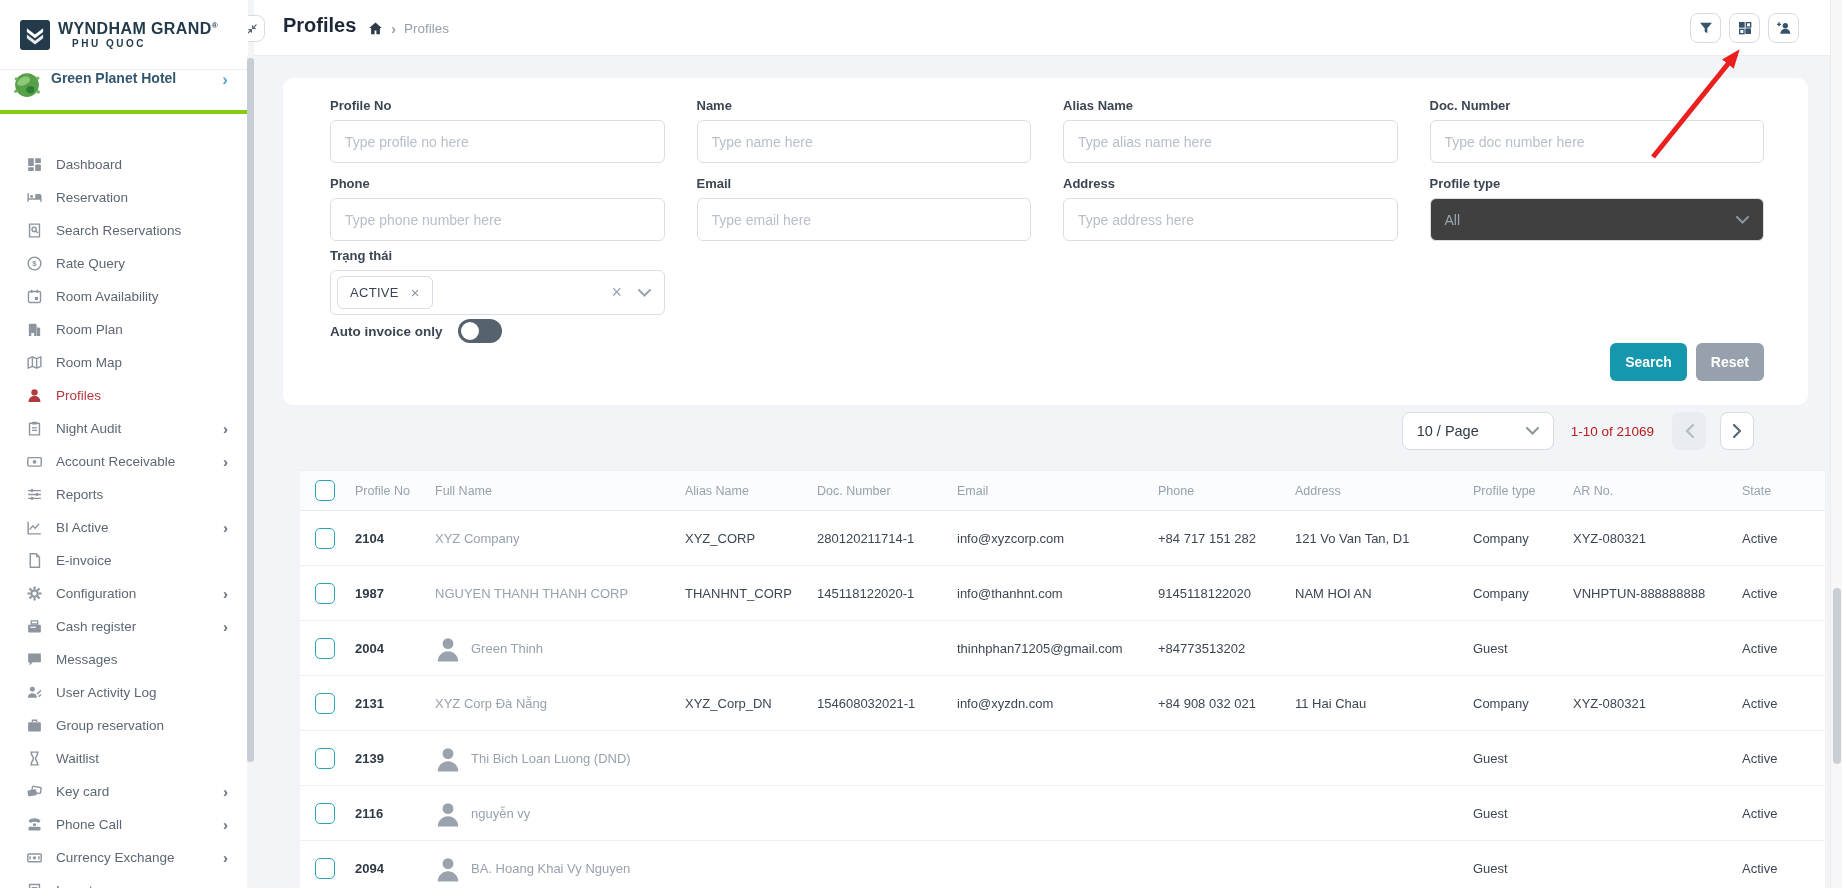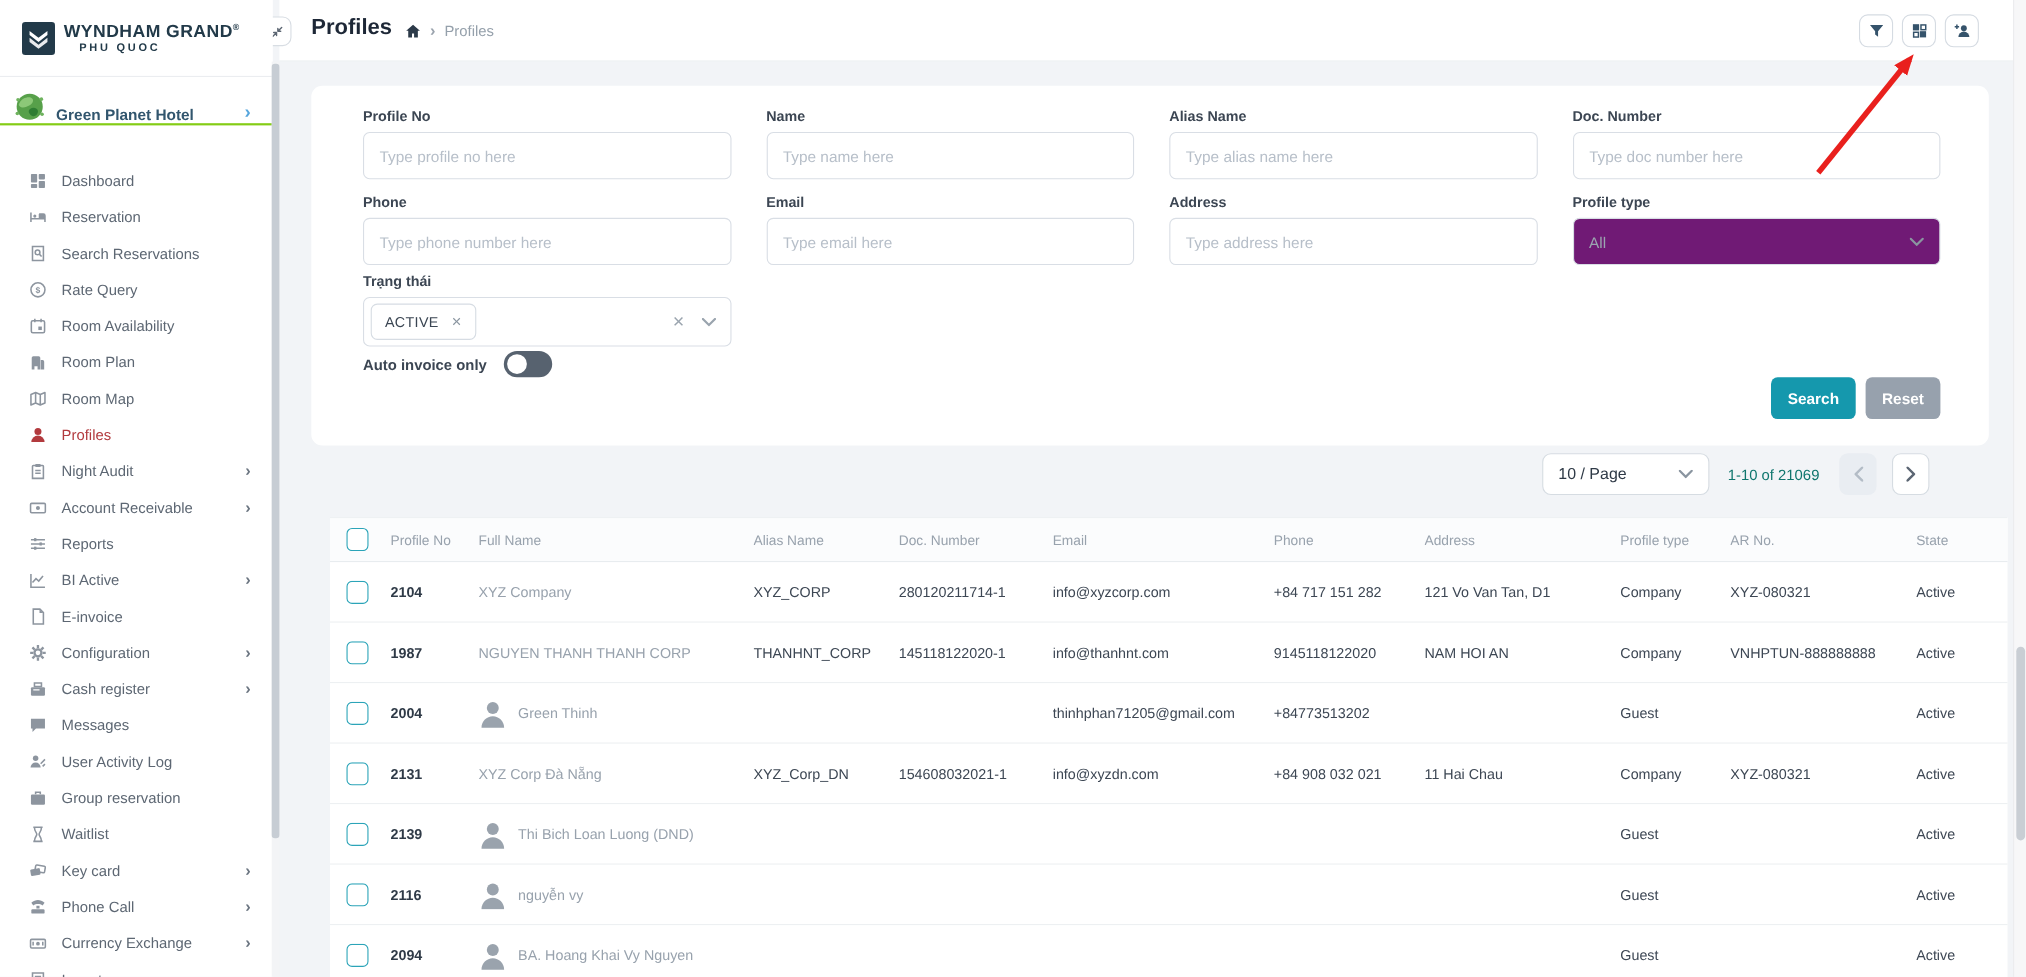--- a/index.html
+++ b/index.html
@@ -16,7 +16,7 @@
   .logo-line1 { font-size:16px; font-weight:bold; letter-spacing:.4px; white-space:nowrap; }
   .logo-line1 sup { font-size:8px; }
   .logo-line2 { font-size:10px; font-weight:bold; letter-spacing:2.5px; margin-left:14px; }
-  .hotel-row { height:44px; display:flex; align-items:flex-end; padding:0 14px 0 12px; border-bottom:2px solid #84cc16; }
+  .hotel-row { height:44px; display:flex; align-items:flex-start; padding:0 14px 0 12px; border-bottom:4px solid #84cc16; }
   .hotel-name { margin-left:9px; font-size:14px; font-weight:bold; color:#32566e; flex:1; }
   .hotel-chevron { color:#57a6dd; font-size:17px; font-weight:bold; padding-right:6px; }
   #sidebar nav { padding-top:34px; }

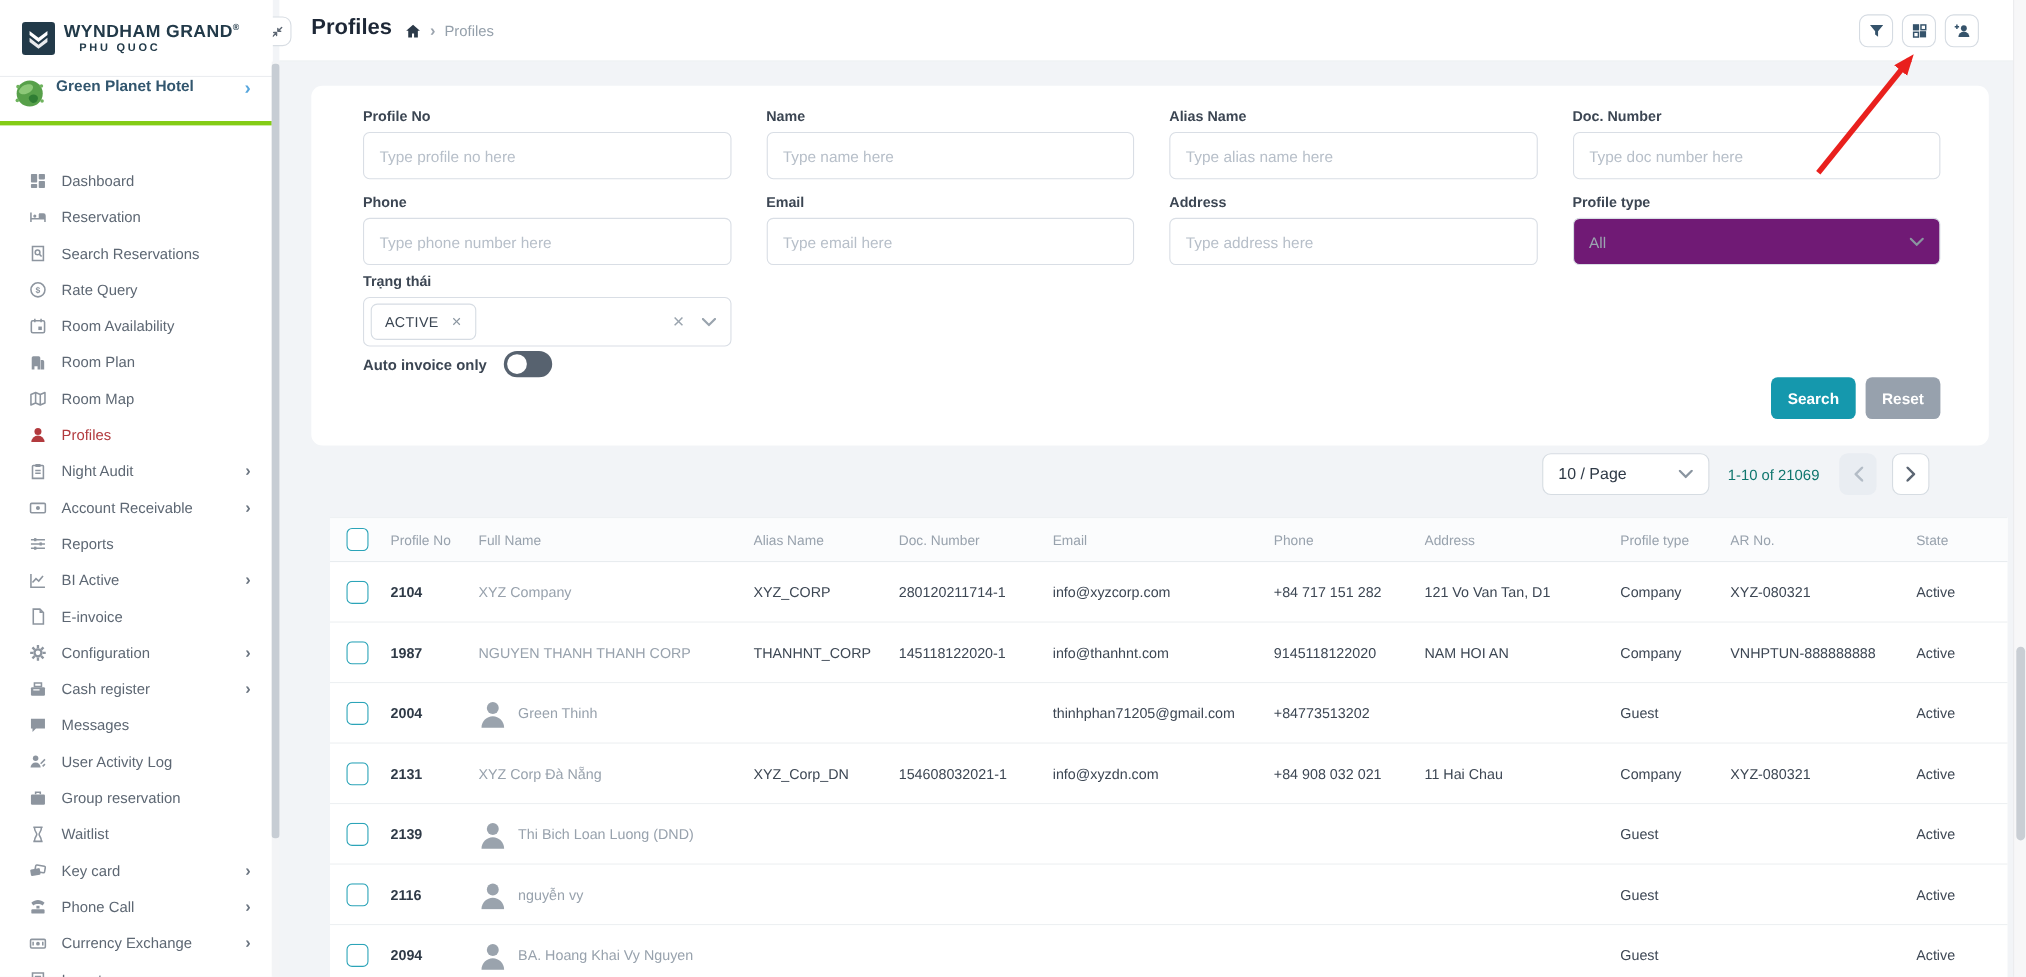--- a/index.html
+++ b/index.html
@@ -54,7 +54,7 @@
     font-size:14px; color:#333f4d; outline:none; font-family:inherit; background:#fff; }
   .field input::placeholder { color:#b7bfc9; }
   .select-box { width:100%; height:43px; border:1px solid #d9dee5; border-radius:6px; padding:0 14px;
-    display:flex; align-items:center; justify-content:space-between; cursor:pointer; background:#701a75; }
+    display:flex; align-items:center; justify-content:space-between; cursor:pointer; background:#404040; }
   .select-box .val { font-size:14px; color:#9ba5b0; }
   .chev-down { color:#8a95a0; display:flex; }
   .status-field { width:335px; margin-top:7px; }

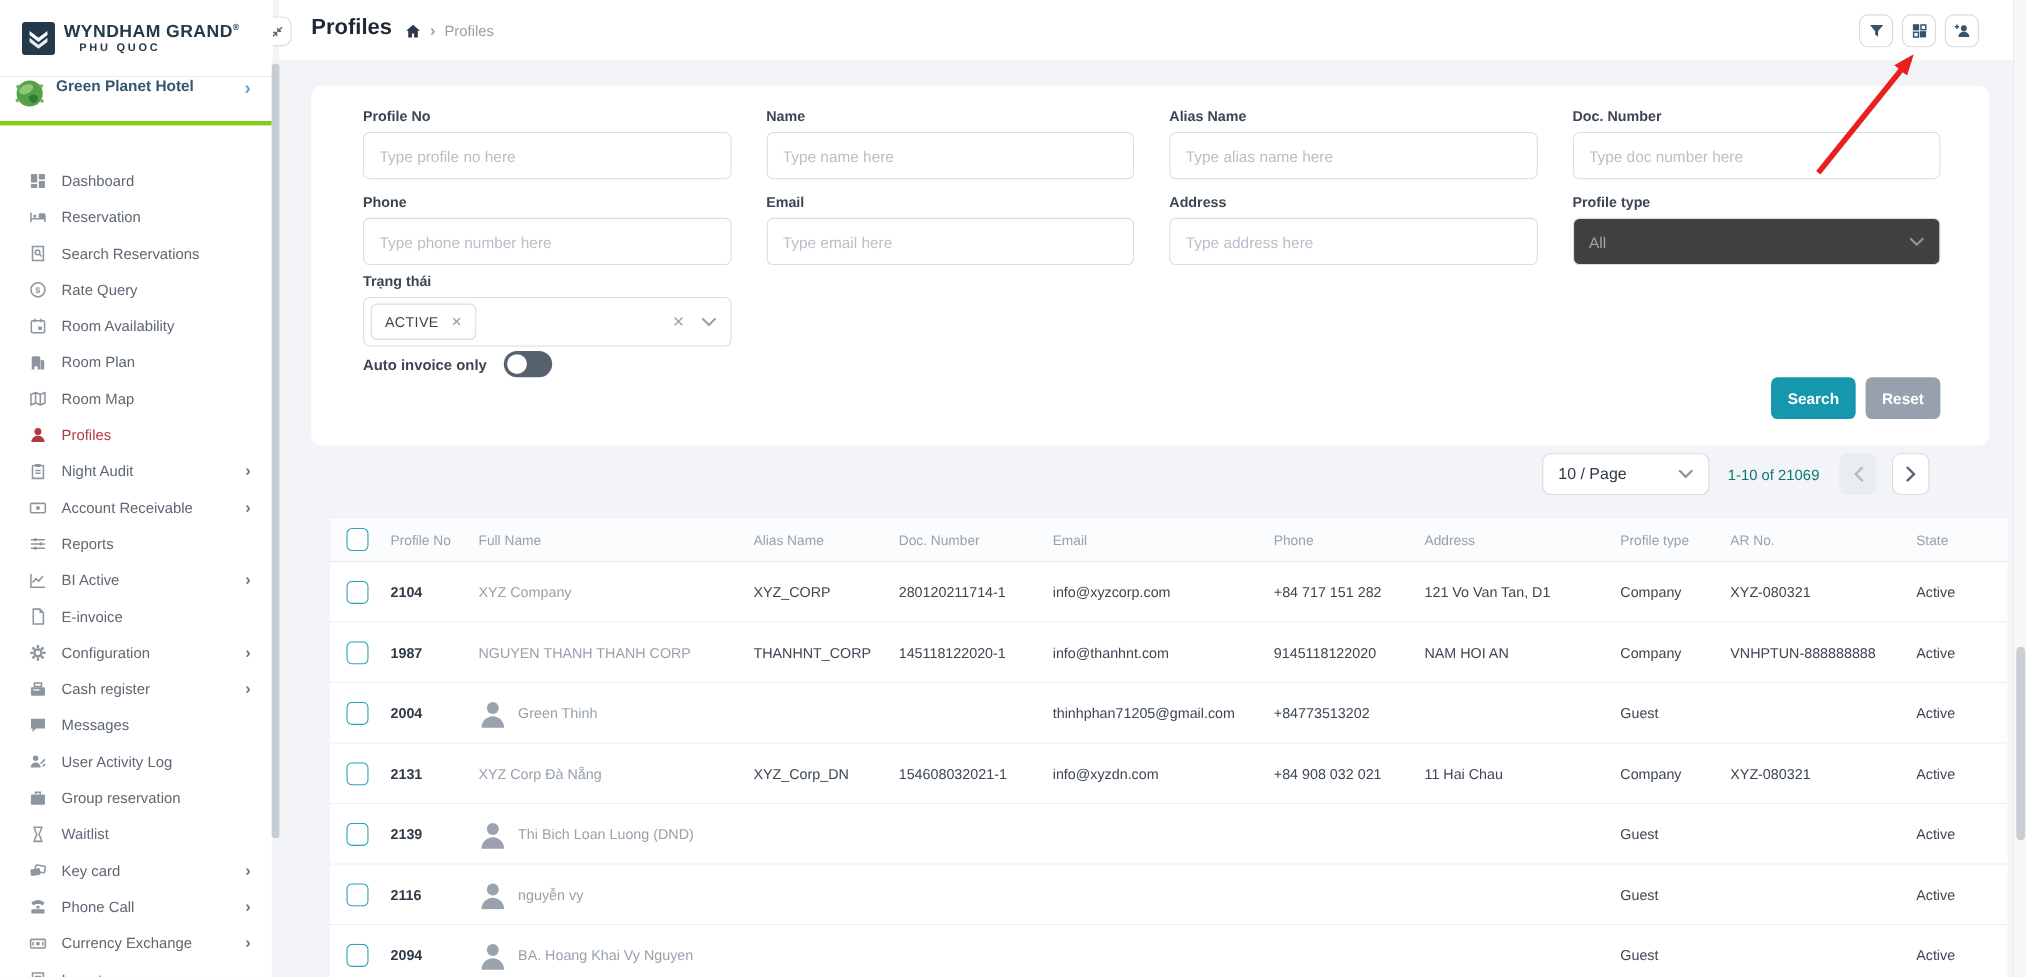--- a/index.html
+++ b/index.html
@@ -81,7 +81,7 @@
   .page-size { width:152px; height:38px; background:#fff; border:1px solid #d6dce2; border-radius:8px;
     display:flex; align-items:center; justify-content:space-between; padding:0 14px; cursor:pointer; }
   .page-size .val { font-size:14.5px; color:#2f3a47; }
-  .range-label { font-size:13.5px; color:#0f766e; margin:0 18px 0 17px; white-space:nowrap; }
+  .range-label { font-size:13.5px; color:#b91c1c; margin:0 18px 0 17px; white-space:nowrap; }
   .nav-btn { width:34px; height:38px; border-radius:8px; display:flex; align-items:center; justify-content:center; }
   .nav-btn.prev { background:#e9edf2; color:#b3bcc6; margin-right:14px; }
   .nav-btn.next { background:#fff; border:1px solid #d6dce2; color:#5c6673; cursor:pointer; }

